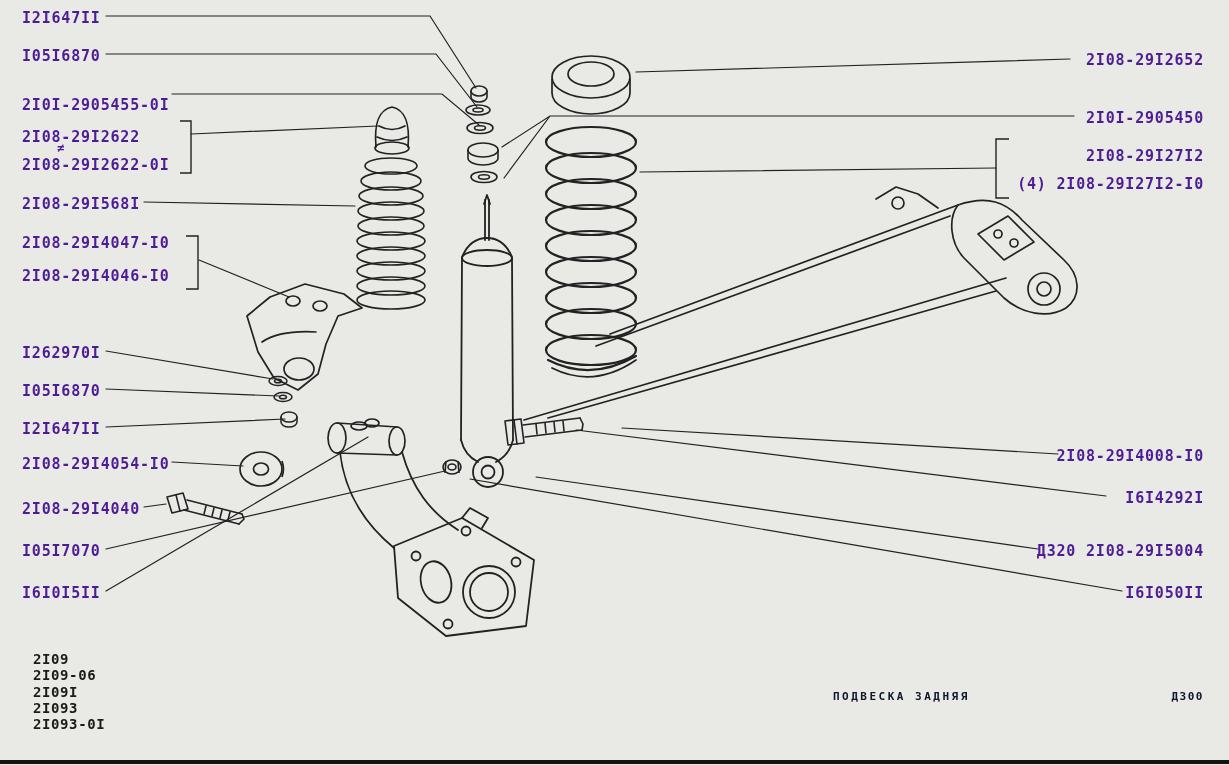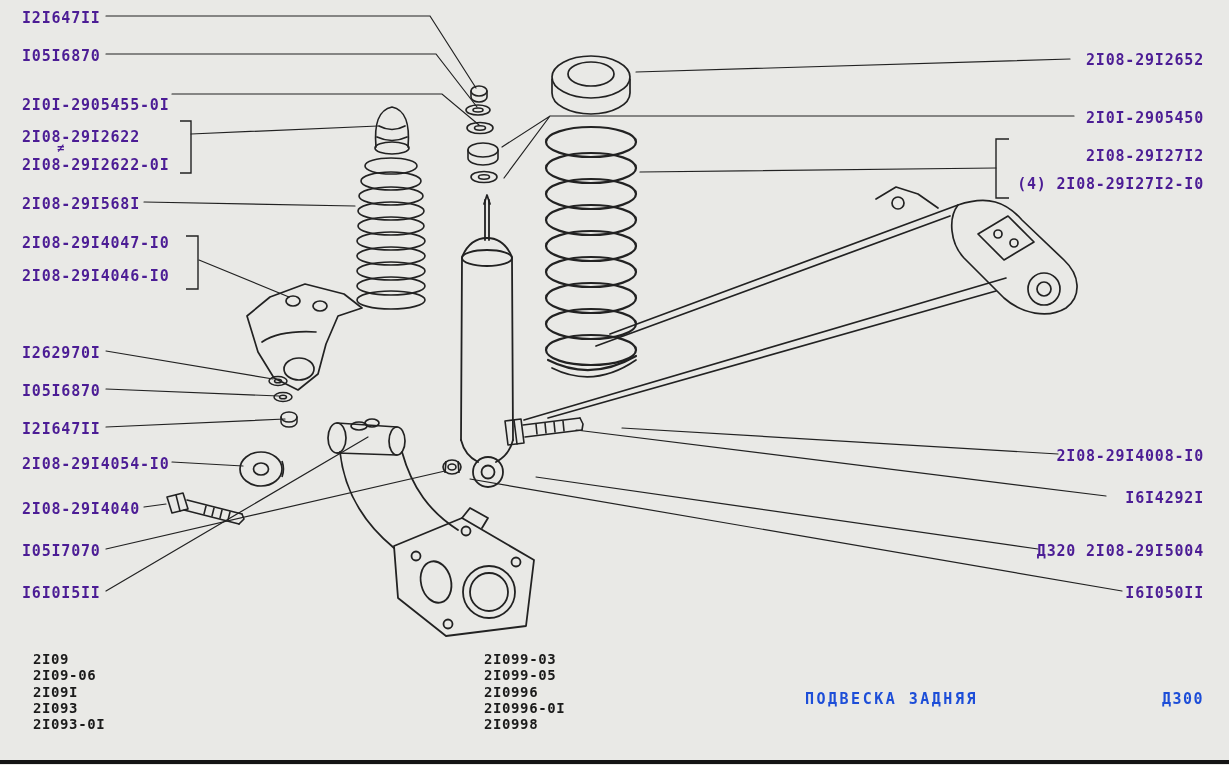--- a/index.html
+++ b/index.html
@@ -252,13 +252,6 @@
     <div>2I093</div>
     <div>2I093-0I</div>
   </div>
-  <div class="models" style="left:484px">
-    <div>2I099-03</div>
-    <div>2I099-05</div>
-    <div>2I0996</div>
-    <div>2I0996-0I</div>
-    <div>2I0998</div>
-  </div>
 
   <div class="caption" style="left:805px; top:690px">ПОДВЕСКА ЗАДНЯЯ</div>
   <div class="caption pagecode" style="top:690px">Д300</div>

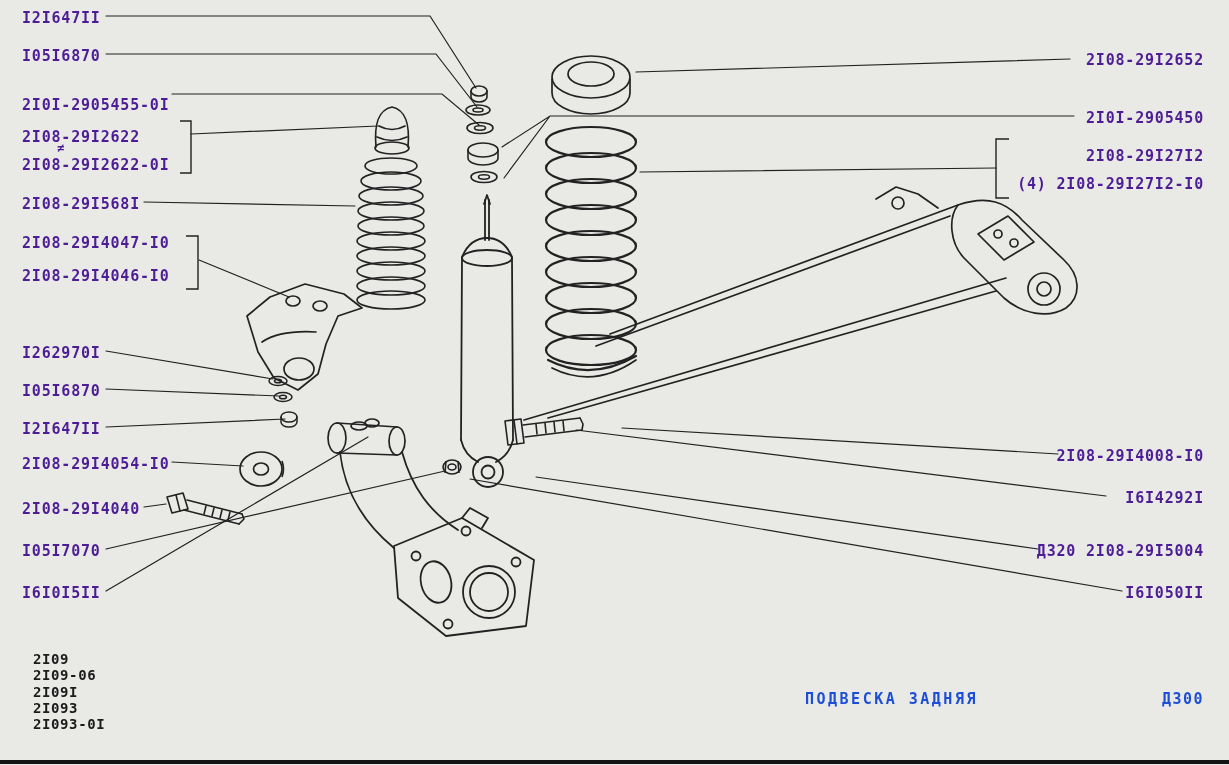--- a/index.html
+++ b/index.html
@@ -27,8 +27,8 @@
   }
   .caption {
     position: absolute;
-    font-weight: bold; font-size: 15px; letter-spacing: 2.5px;
-    color: #1d4ed8; white-space: nowrap;
+    font-weight: bold; font-size: 11px; letter-spacing: 2.5px;
+    color: #0f172a; white-space: nowrap; margin-left: 28px;
   }
   .pagecode { right: 25px; letter-spacing: 1.5px; }
   .bottom-rule { position: absolute; left: 0; right: 0; bottom: 1px; height: 4px; background: #141414; }

